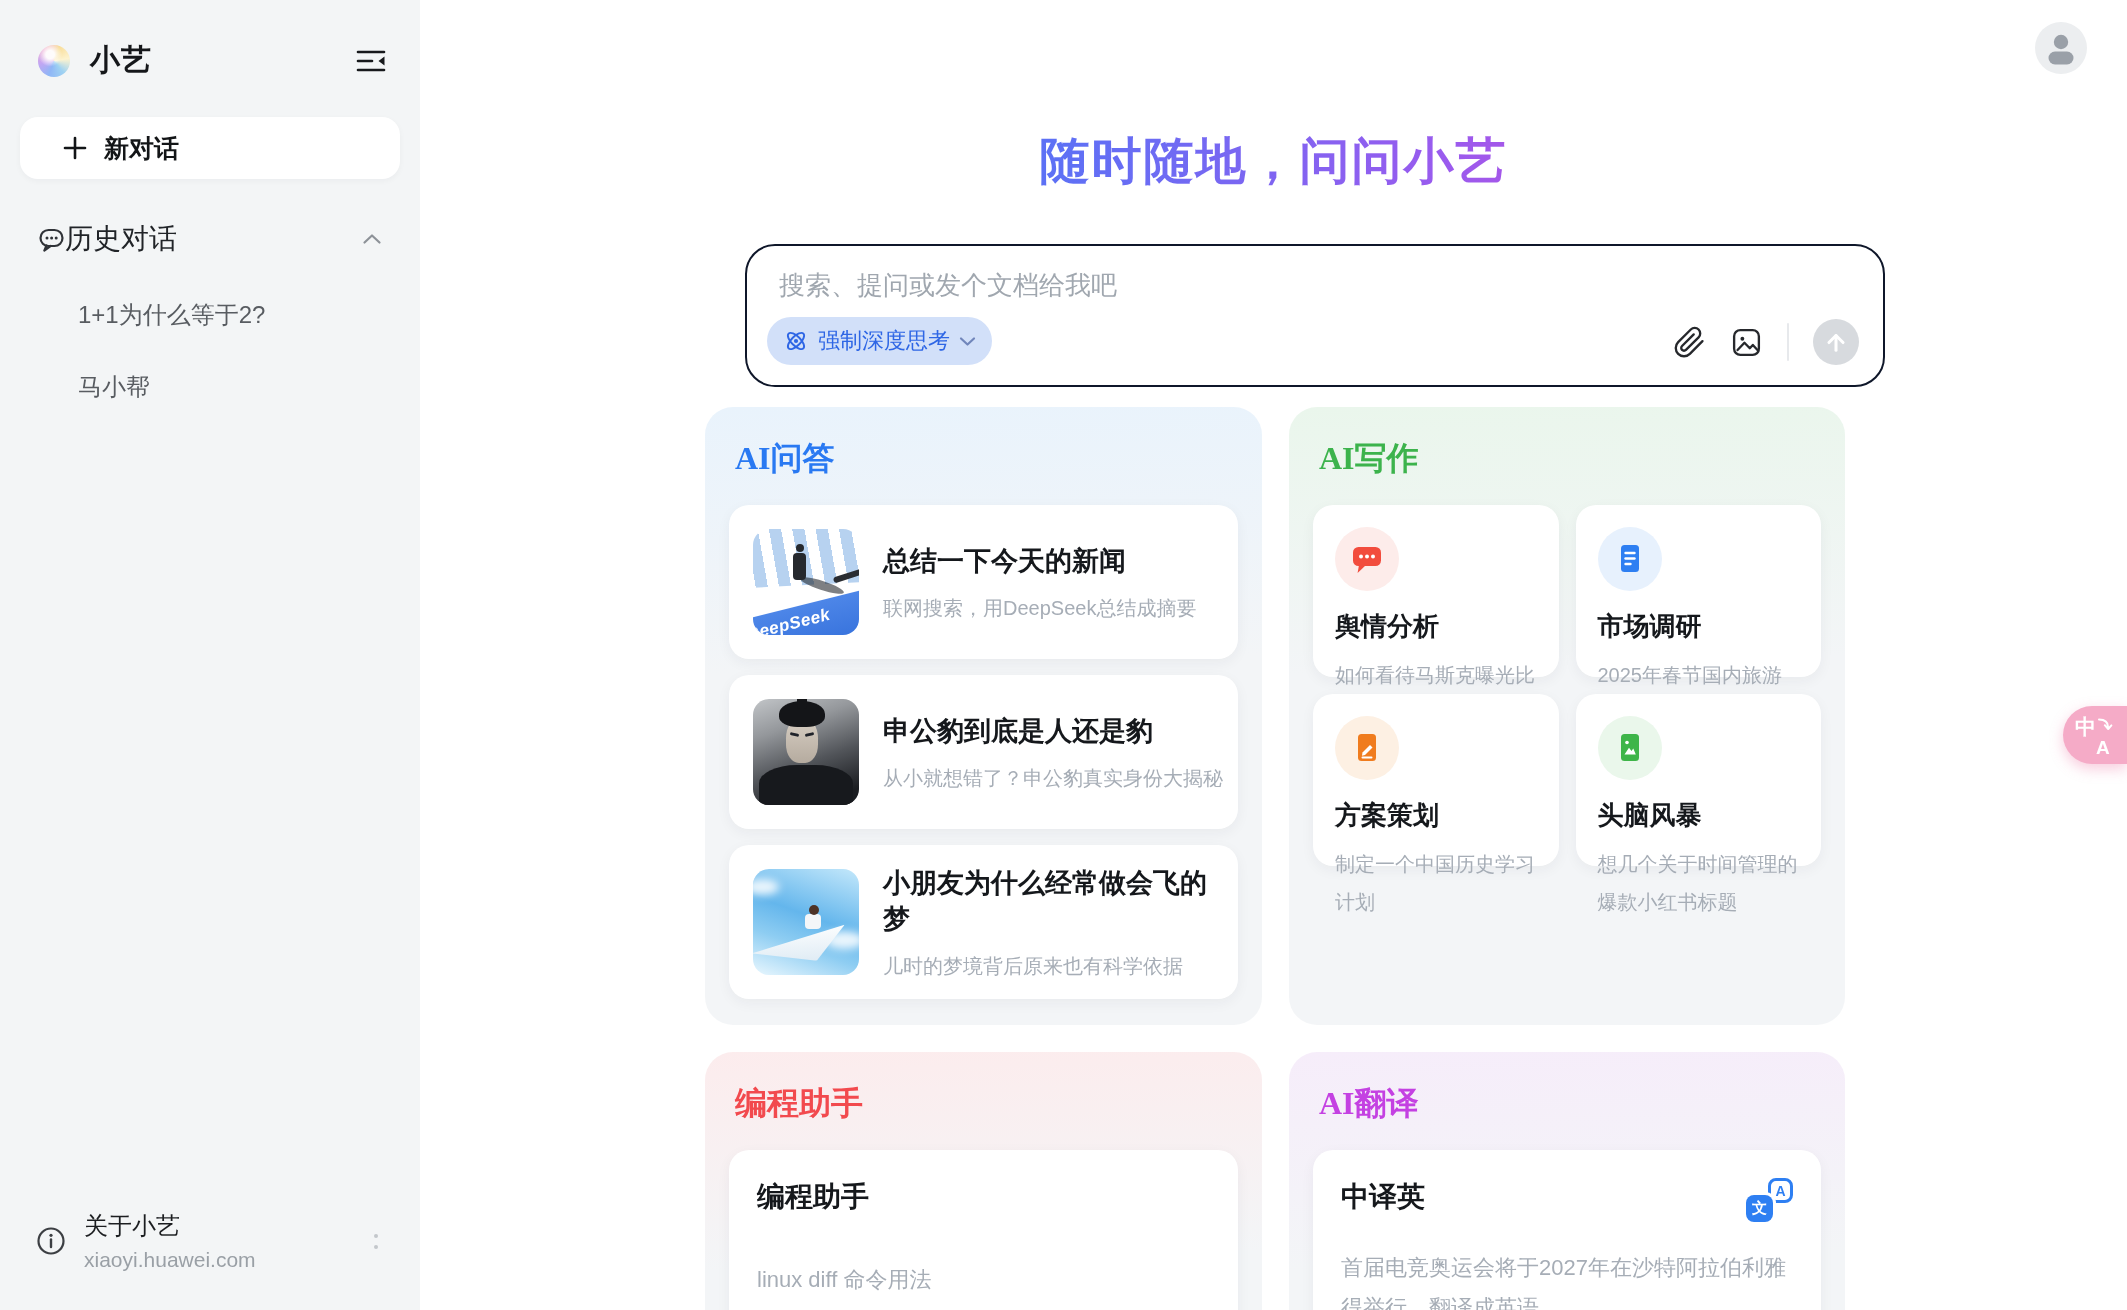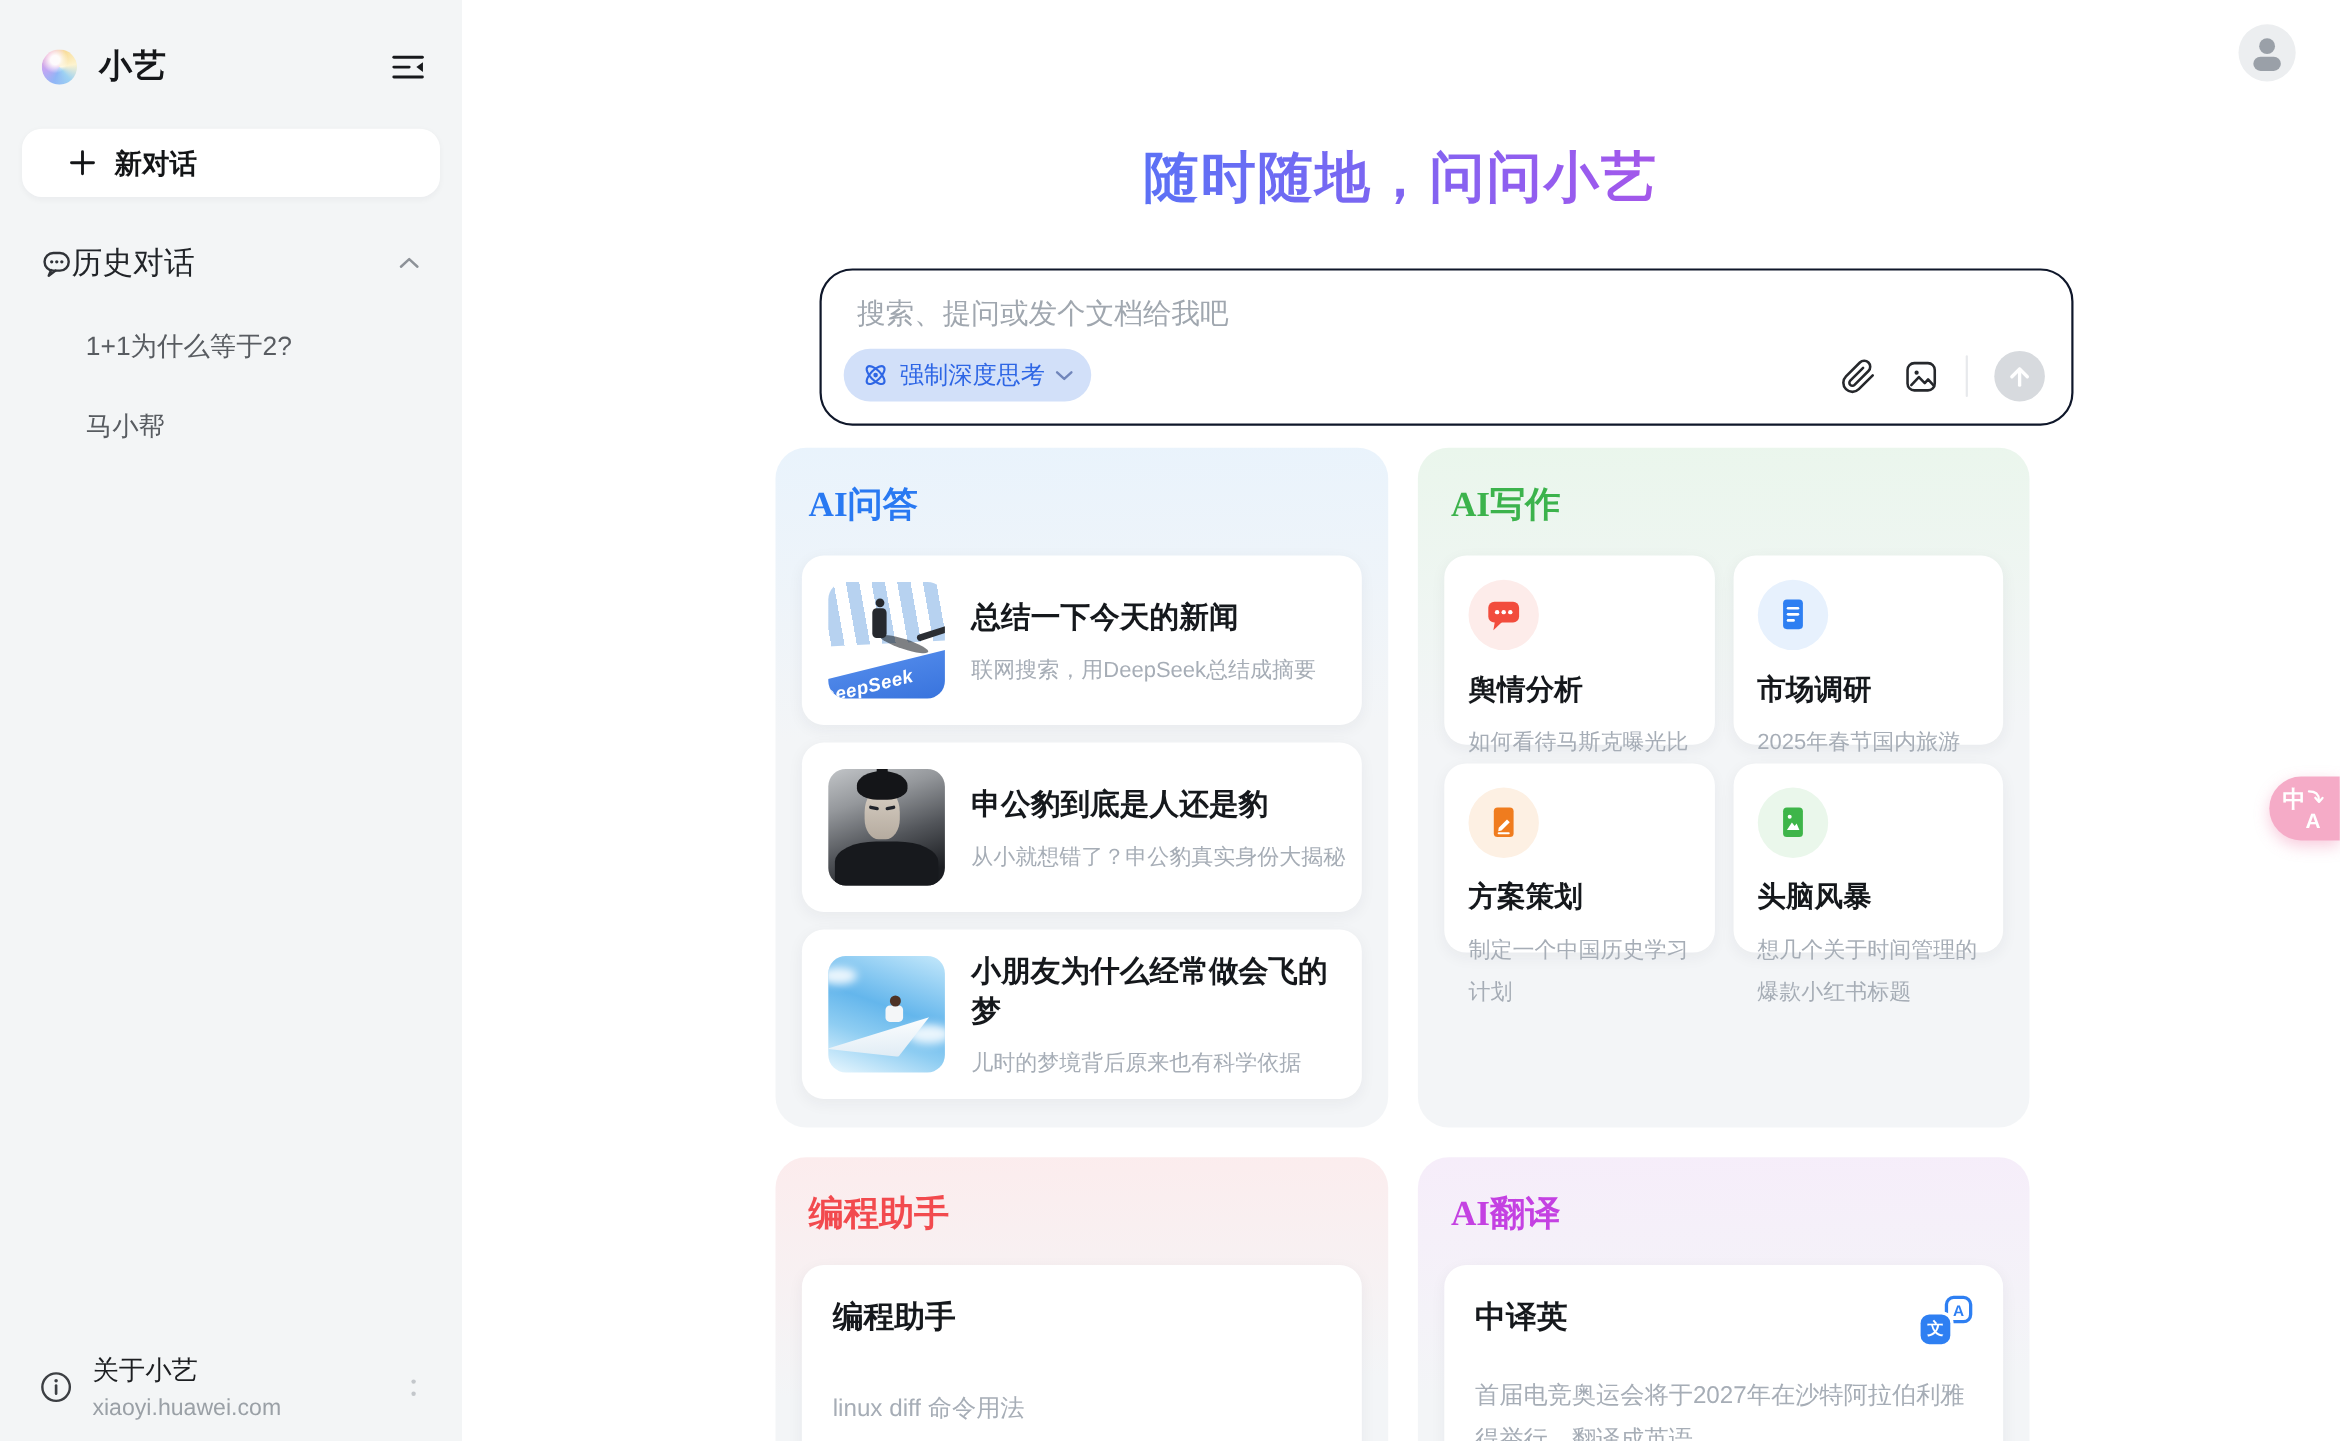--- a/index.html
+++ b/index.html
@@ -25,7 +25,7 @@
   .hist-chevron { margin-left:auto; display:flex; }
   .hist-list { margin-top:14px; }
   .hist-item { padding:20px 20px 20px 78px; font-size:24px; color:#585c61; cursor:pointer; }
-  .sb-footer { margin-top:auto; display:flex; align-items:center; padding:0 36px 18px 36px; }
+  .sb-footer { margin-top:auto; display:flex; align-items:center; padding:0 36px 38px 36px; }
   .sb-footer .texts { margin-left:18px; }
   .about-label { font-size:24px; color:#1c1e21; }
   .about-domain { font-size:21px; color:#9aa0a6; margin-top:6px; }

